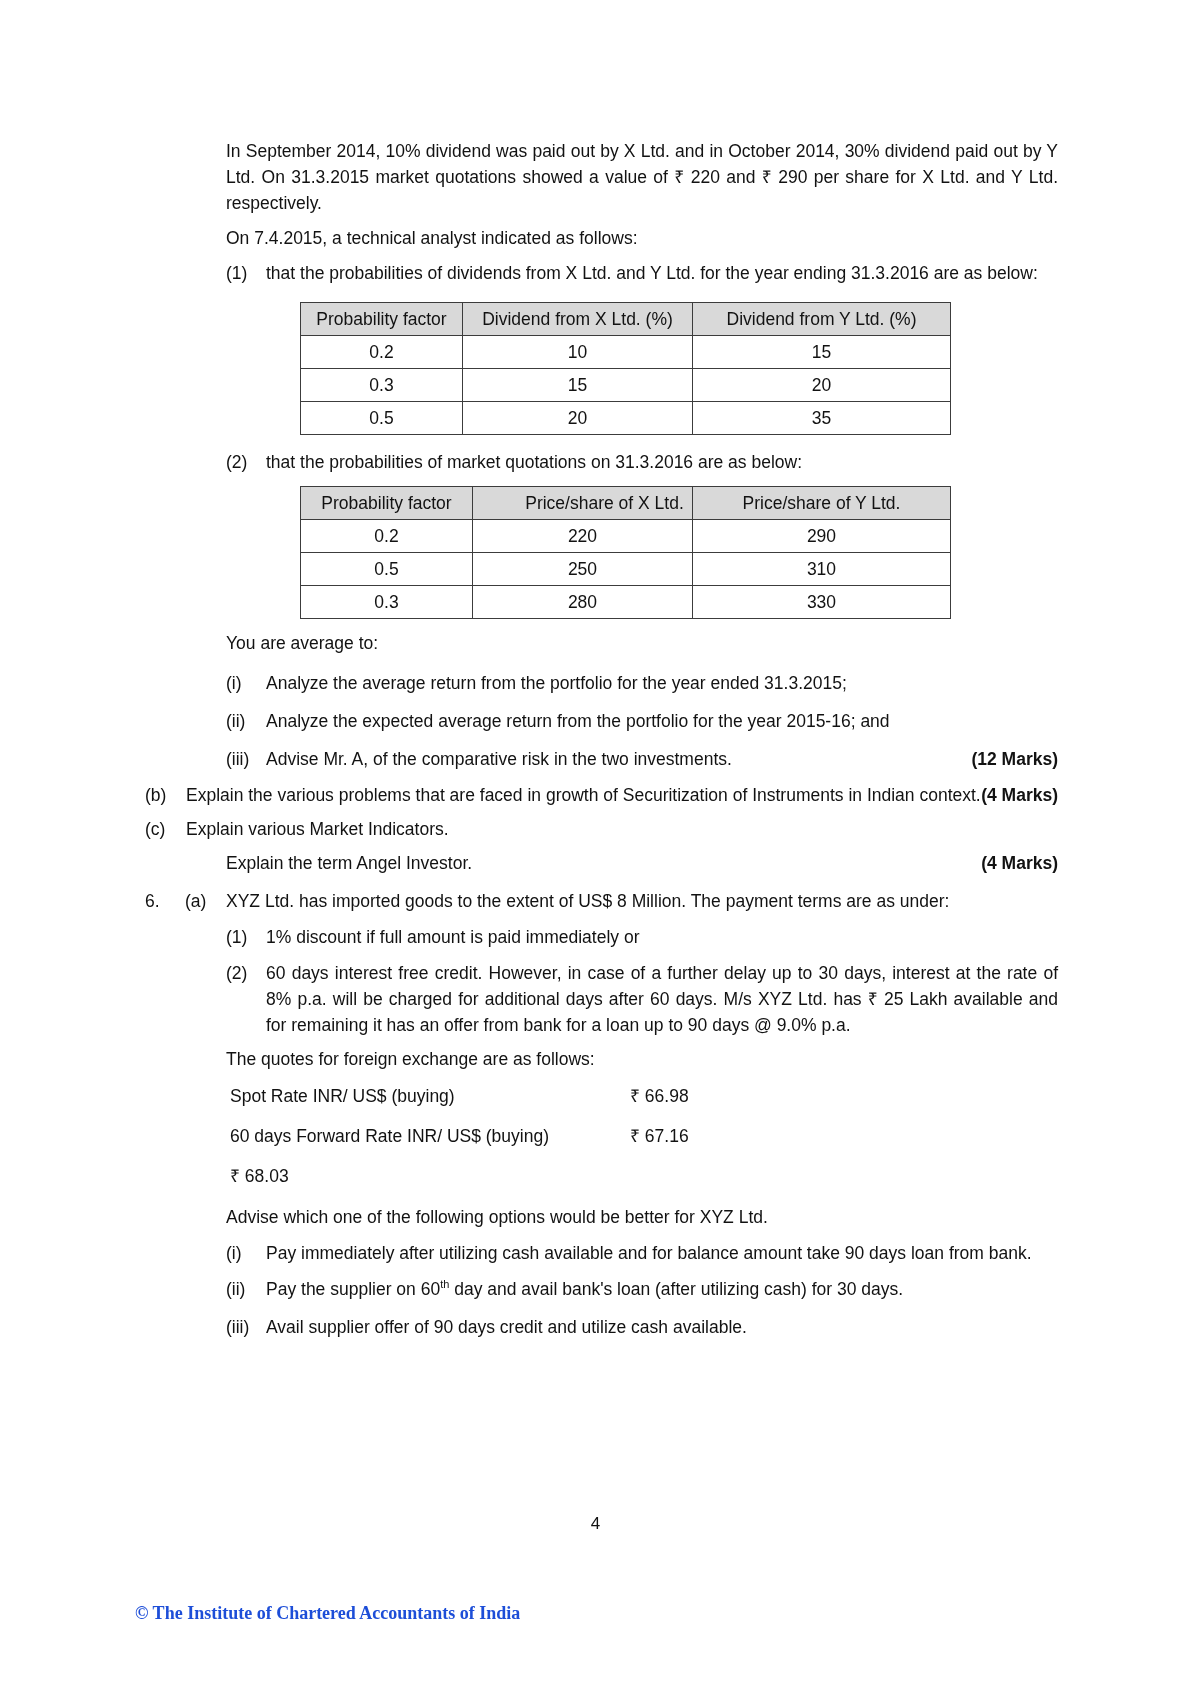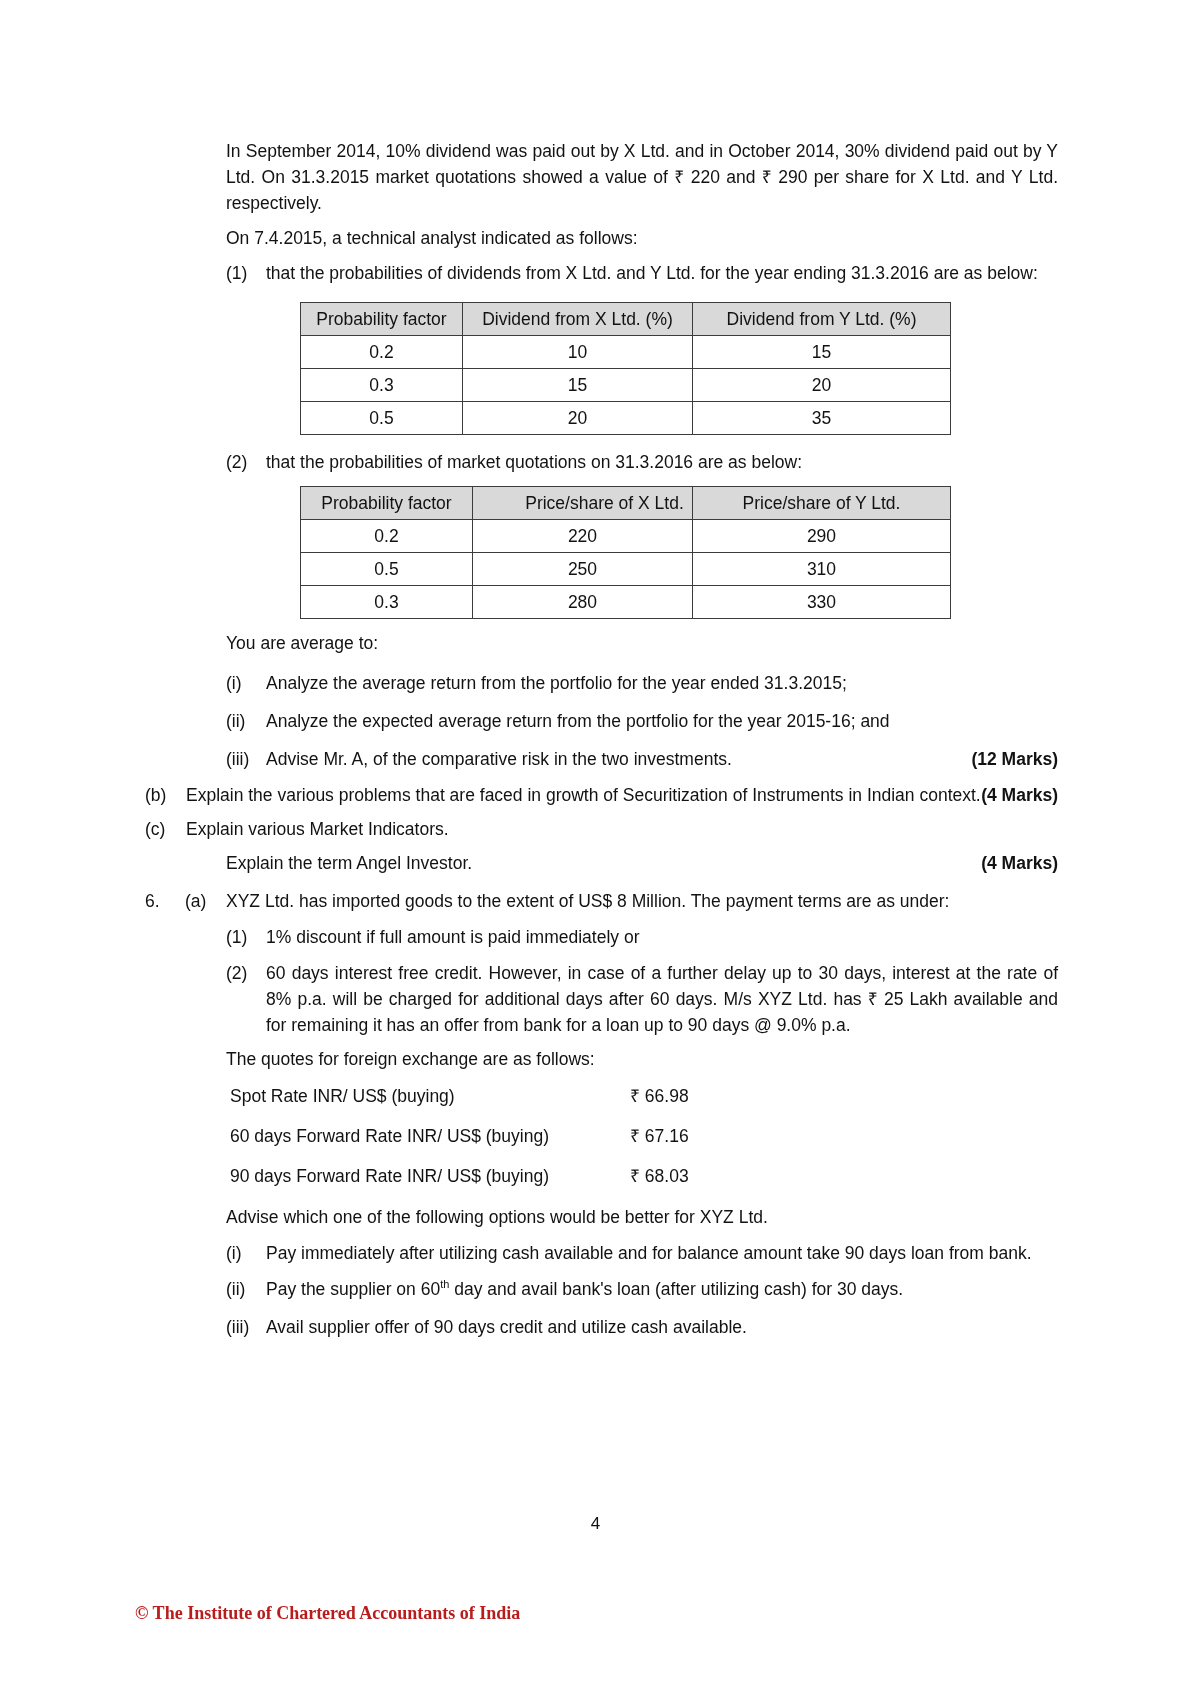--- a/index.html
+++ b/index.html
@@ -207,7 +207,6 @@
       <span class="quote-value">₹ 67.16</span>
     </div>
     <div class="quote-row">
-      <span class="quote-label">90 days Forward Rate INR/ US$ (buying)</span>
       <span class="quote-value">₹ 68.03</span>
     </div>
 

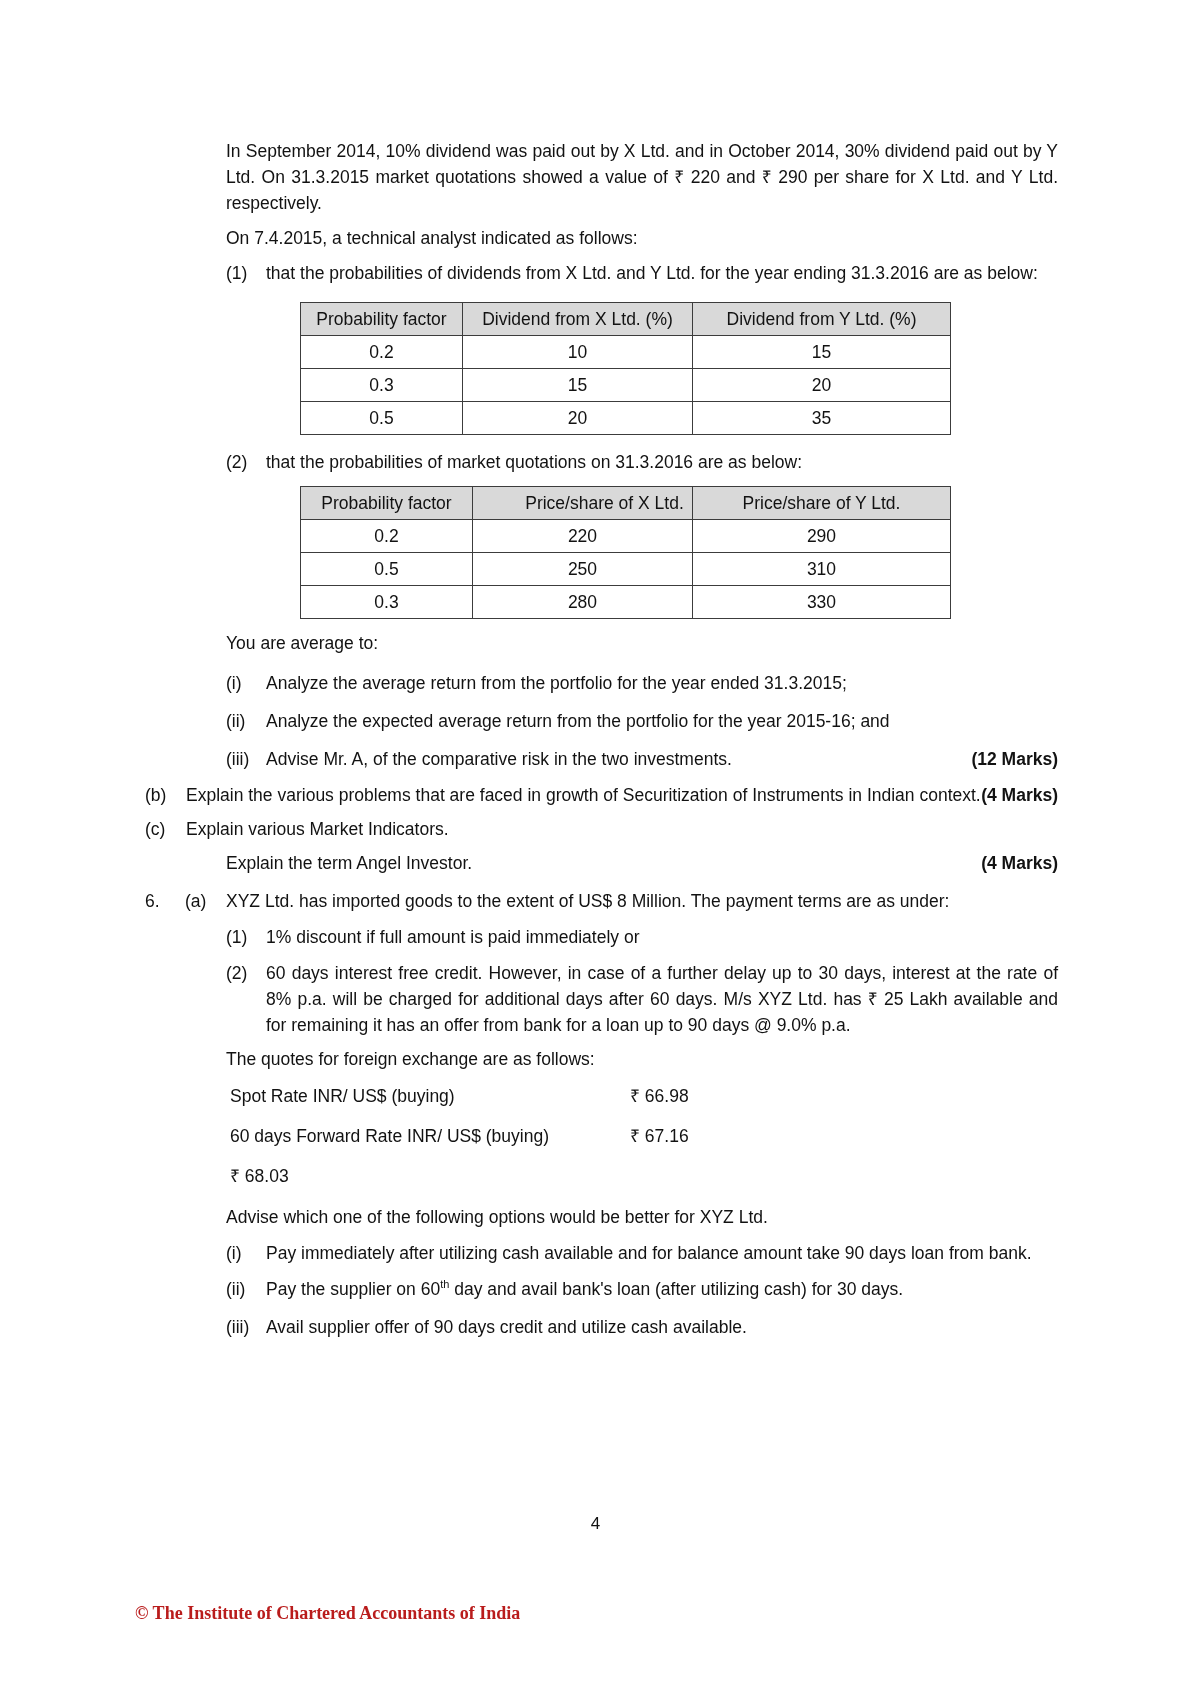--- a/index.html
+++ b/index.html
@@ -61,7 +61,7 @@
   .footer {
     position:absolute; left:135px; top:1600px;
     font-family:"Liberation Serif", serif;
-    font-weight:bold; font-size:18px; color:#b91c1c;
+    font-weight:bold; font-size:18px; color:#1d4ed8;
   }
   .mb8{margin-bottom:8px}.mb10{margin-bottom:10px}
   .mb11{margin-bottom:11px}.mb12{margin-bottom:12px}.mb14{margin-bottom:14px}

